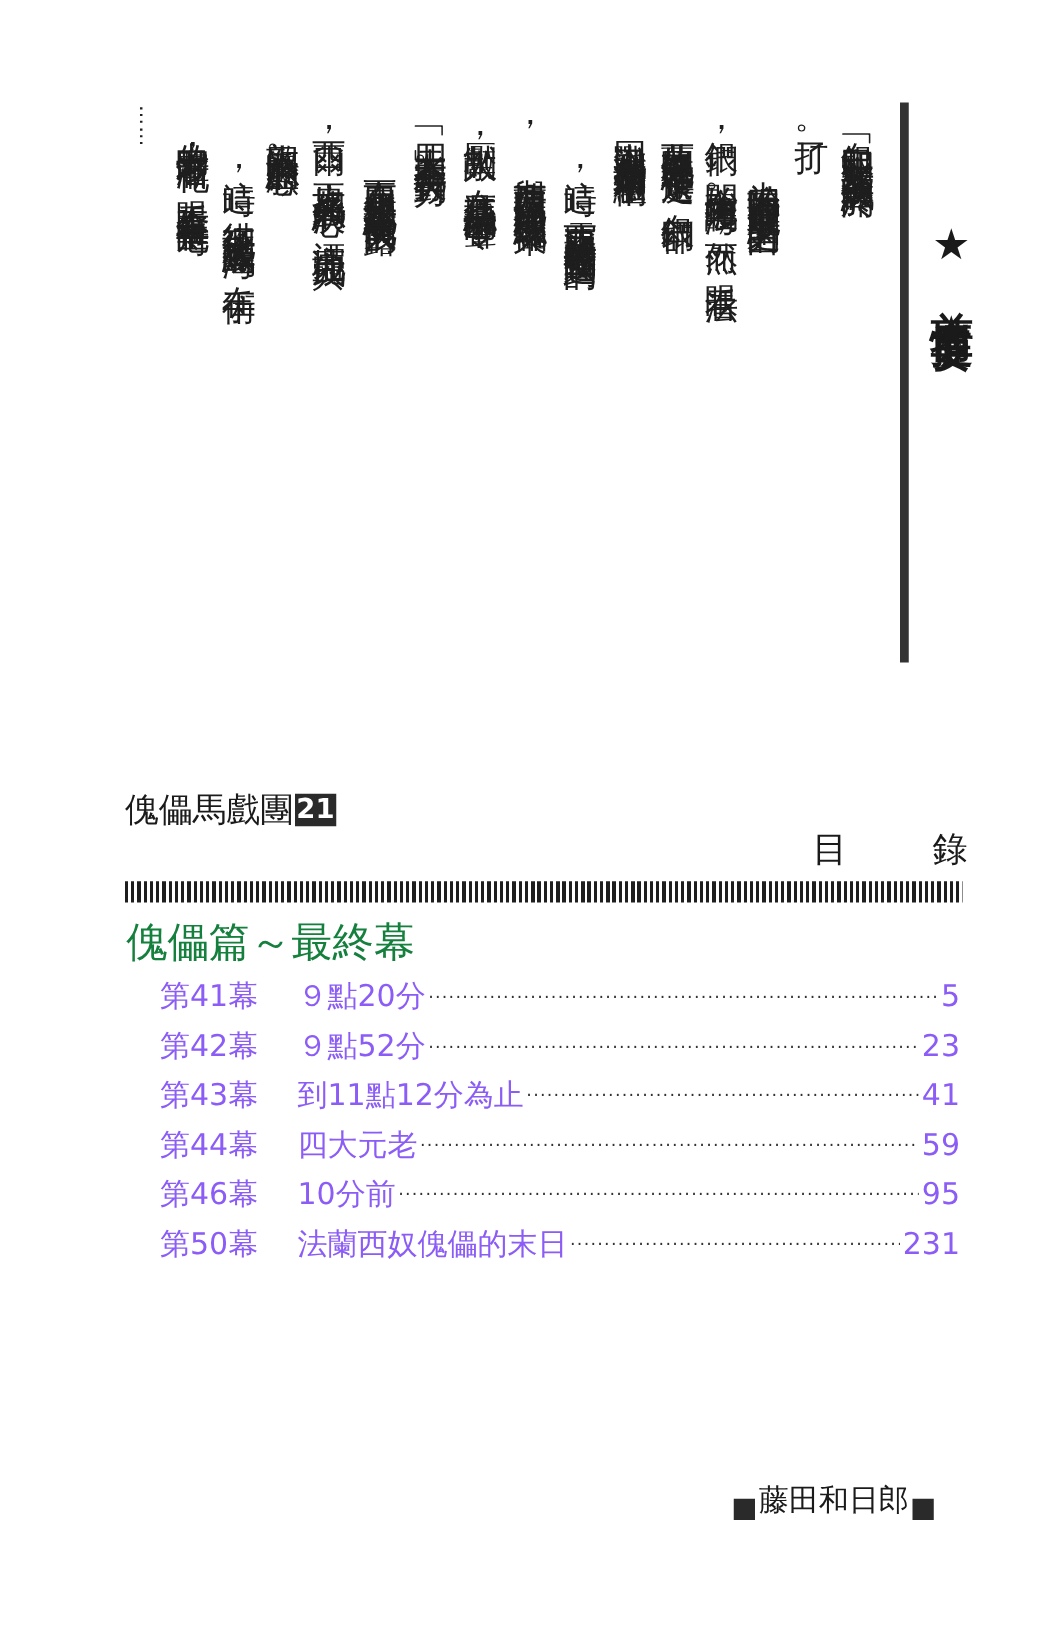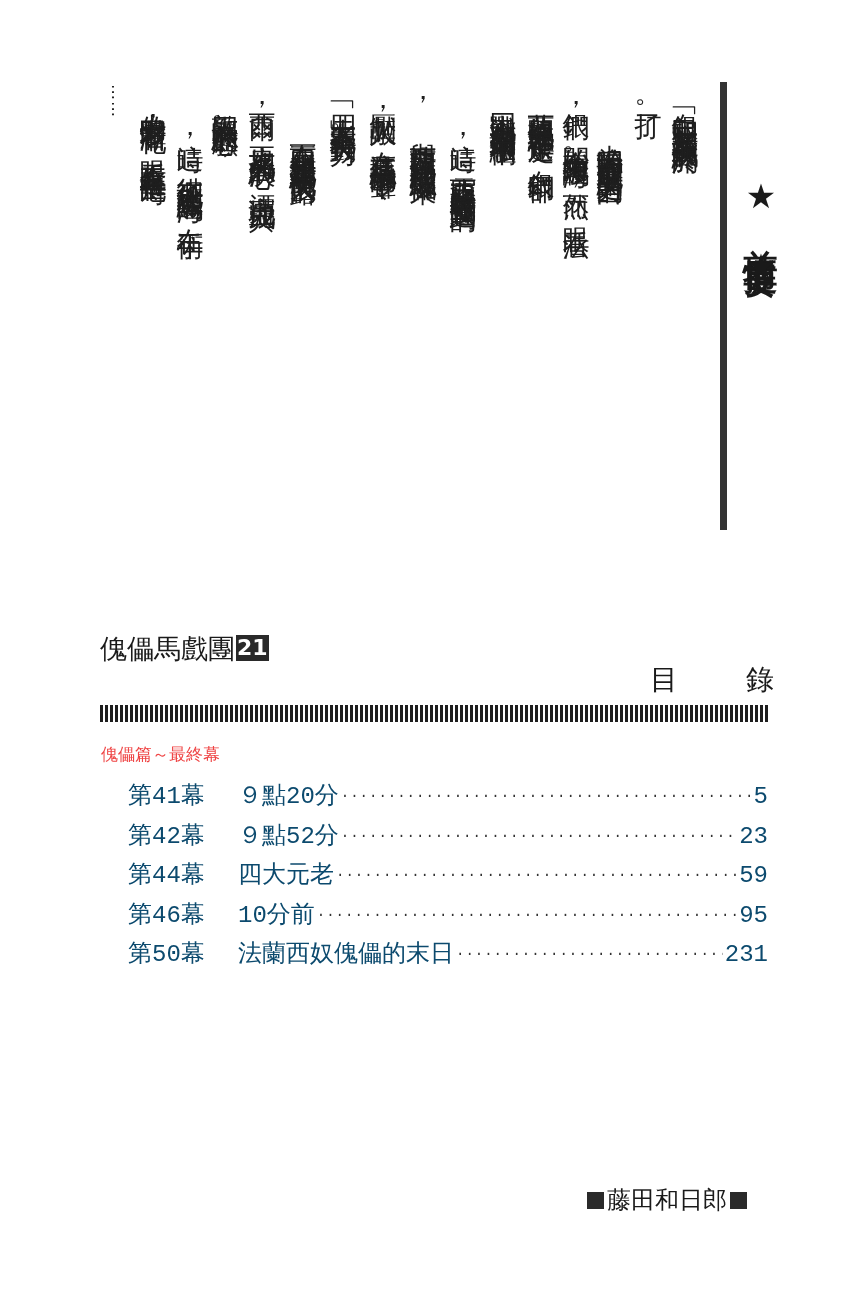--- a/index.html
+++ b/index.html
@@ -45,7 +45,7 @@
     background: repeating-linear-gradient(90deg, #1e1e1e 0 2.6px, #ffffff 2.6px 5px);
   }
   .toc-arc {
-    position: absolute; left: 101px; top: 737px; font-size: 17px; line-height: 34px; color: #ef4444;
+    position: absolute; left: 101px; top: 737px; font-size: 33px; line-height: 34px; color: #15803d;
   }
   .toc-list { position: absolute; left: 128px; top: 781px; width: 640px; }
   .toc-row {

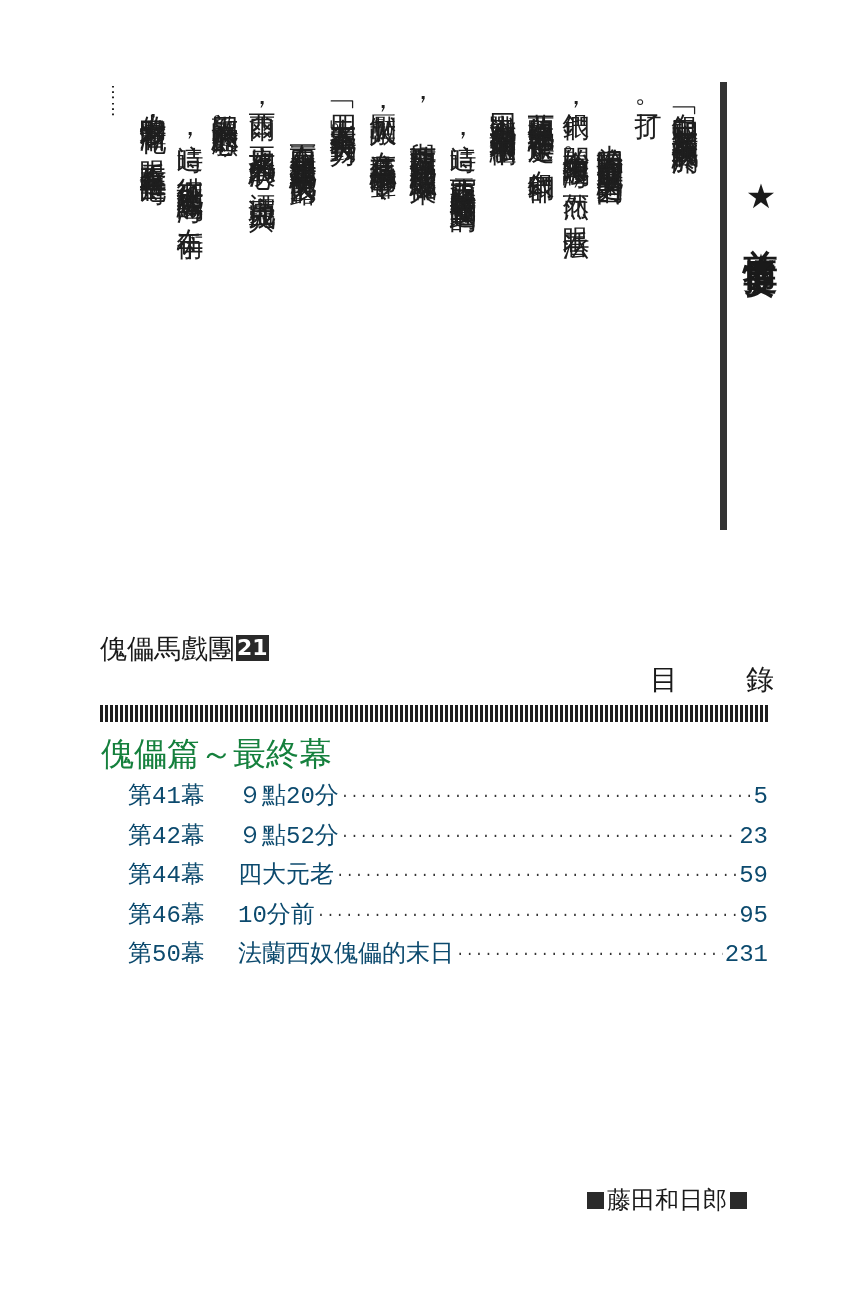--- a/index.html
+++ b/index.html
@@ -50,8 +50,7 @@
   .toc-list { position: absolute; left: 128px; top: 781px; width: 640px; }
   .toc-row {
     display: flex; align-items: baseline; height: 39.5px; font-size: 24px; line-height: 32px;
-    color: #0c4a6e;
-    font-family: Liberation Mono, monospace;
+    color: #8b5cf6;
   }
   .toc-row .num { width: 110px; flex: none; }
   .toc-row .ttl { flex: none; white-space: nowrap; text-align: center; }

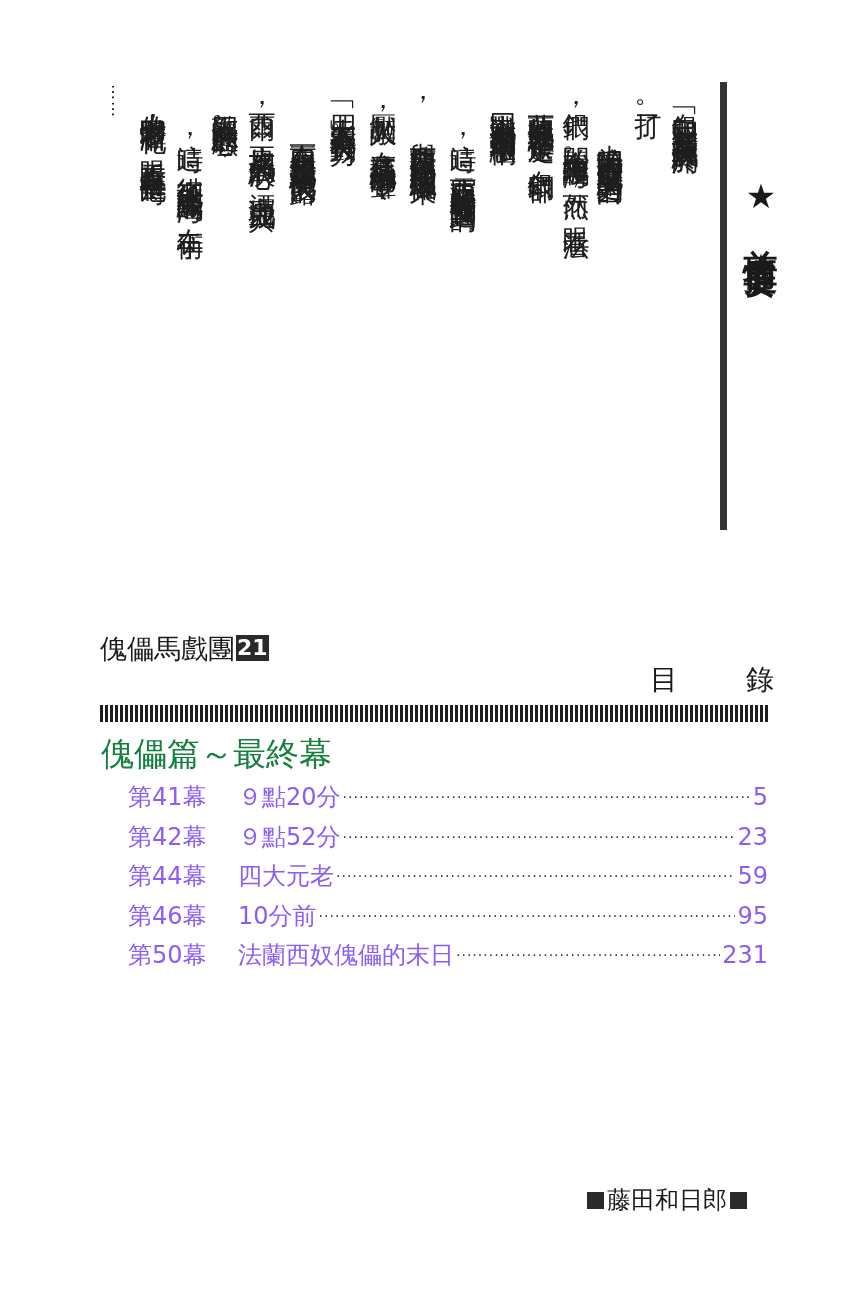--- a/index.html
+++ b/index.html
@@ -116,6 +116,12 @@
     <span class="pg">23</span>
   </div>
   <div class="toc-row">
+    <span class="num">第43幕</span>
+    <span class="ttl">到11點12分為止</span>
+    <span class="dots"></span>
+    <span class="pg">41</span>
+  </div>
+  <div class="toc-row">
     <span class="num">第44幕</span>
     <span class="ttl">四大元老</span>
     <span class="dots"></span>

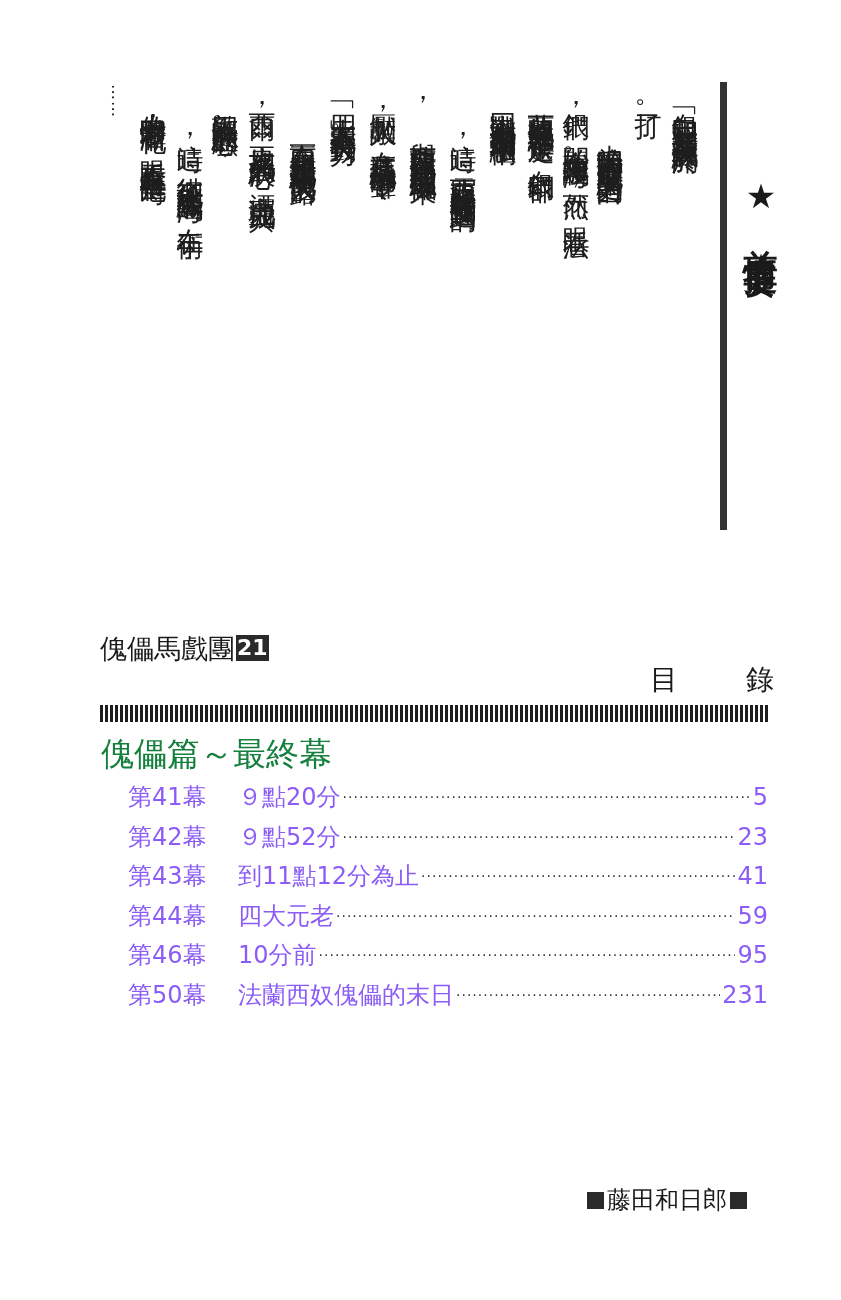--- a/index.html
+++ b/index.html
@@ -65,7 +65,7 @@
 
   .author {
     position: absolute; left: 584px; top: 1184px; font-size: 24px; line-height: 32px; color: #1a1a1a;
-    display: flex; align-items: center;
+    display: flex; align-items: flex-end;
   }
   .author .sq { display: inline-block; width: 17px; height: 17px; background: #2a2a2a; margin: 0 3px; }
 </style>

